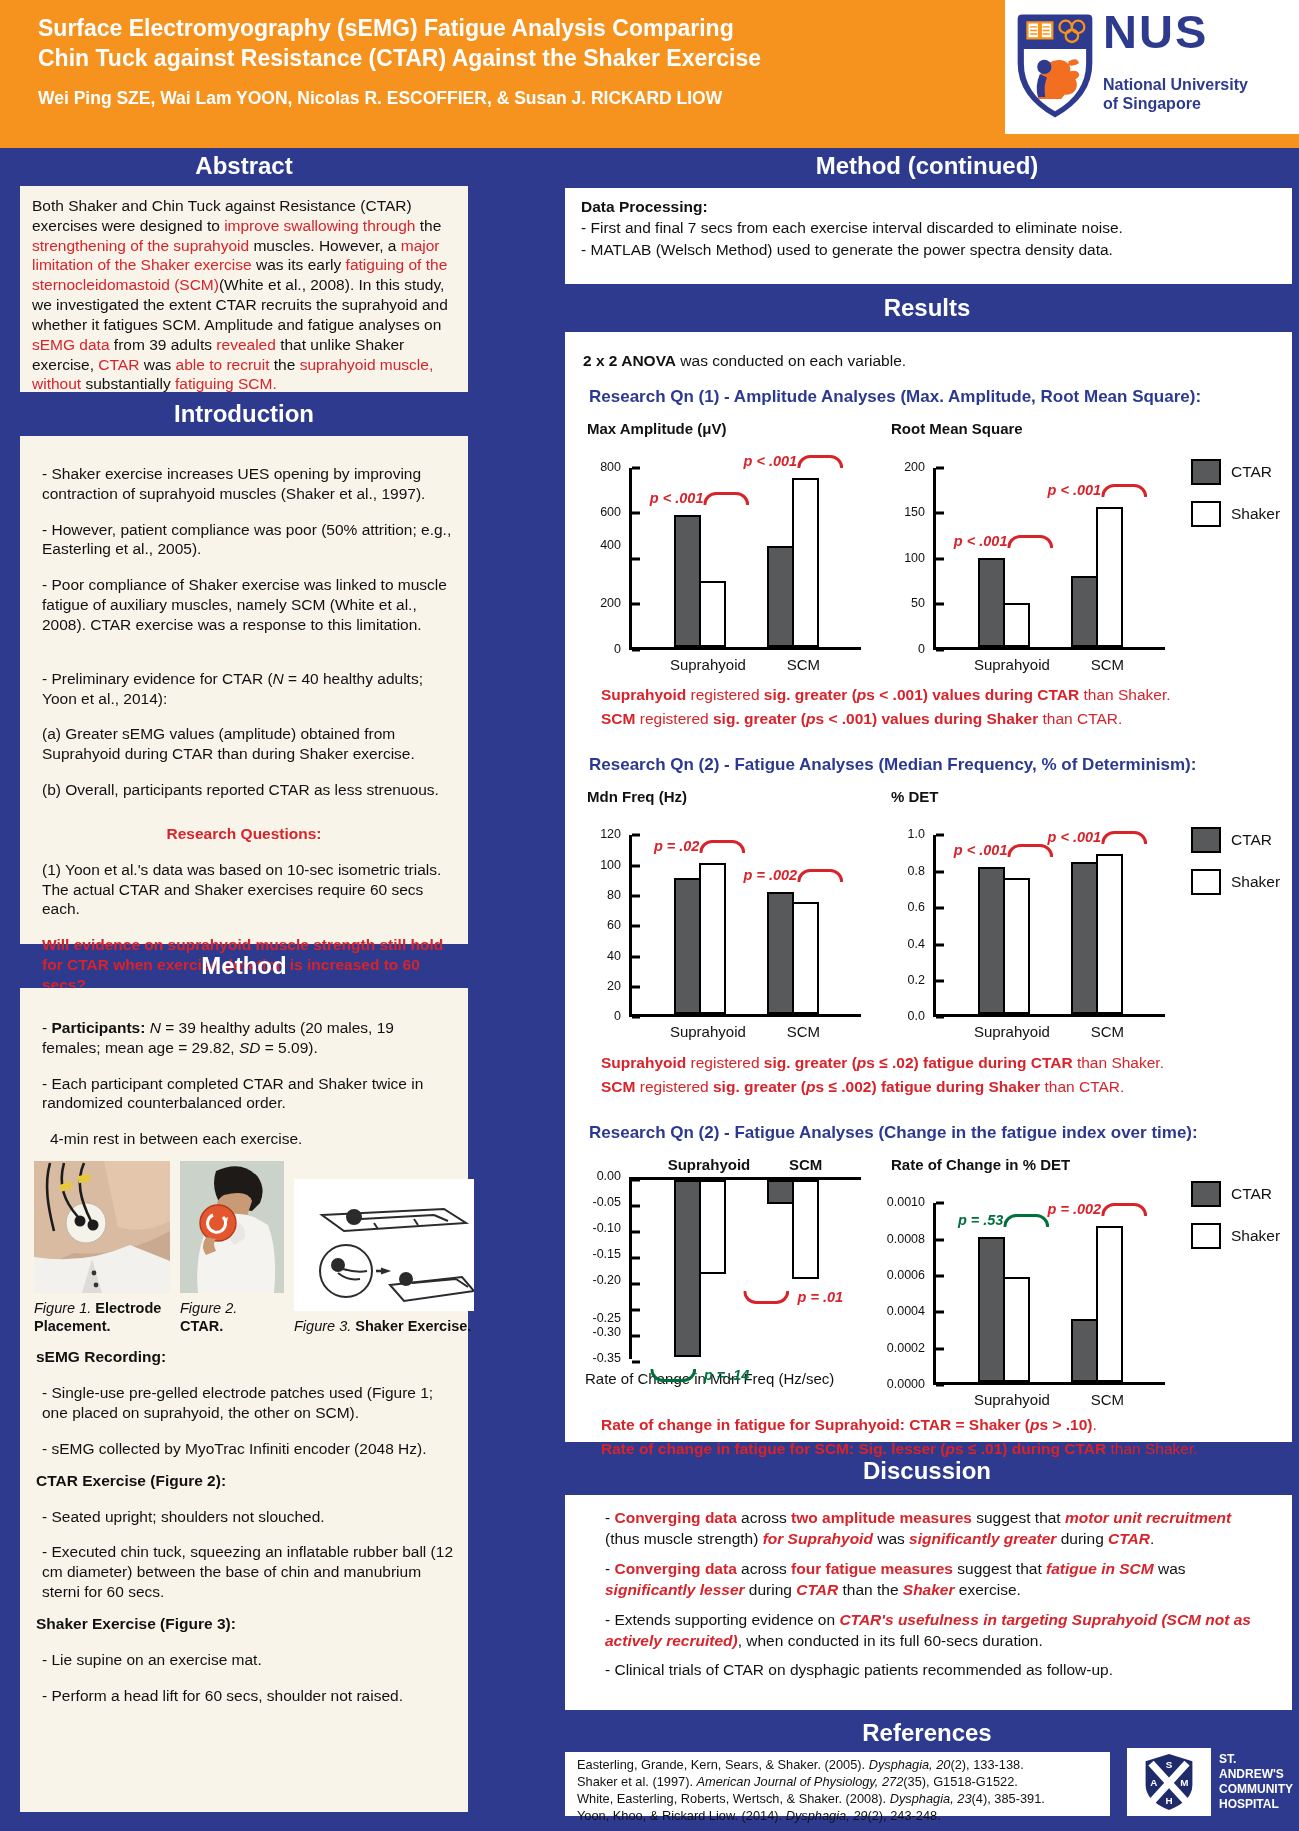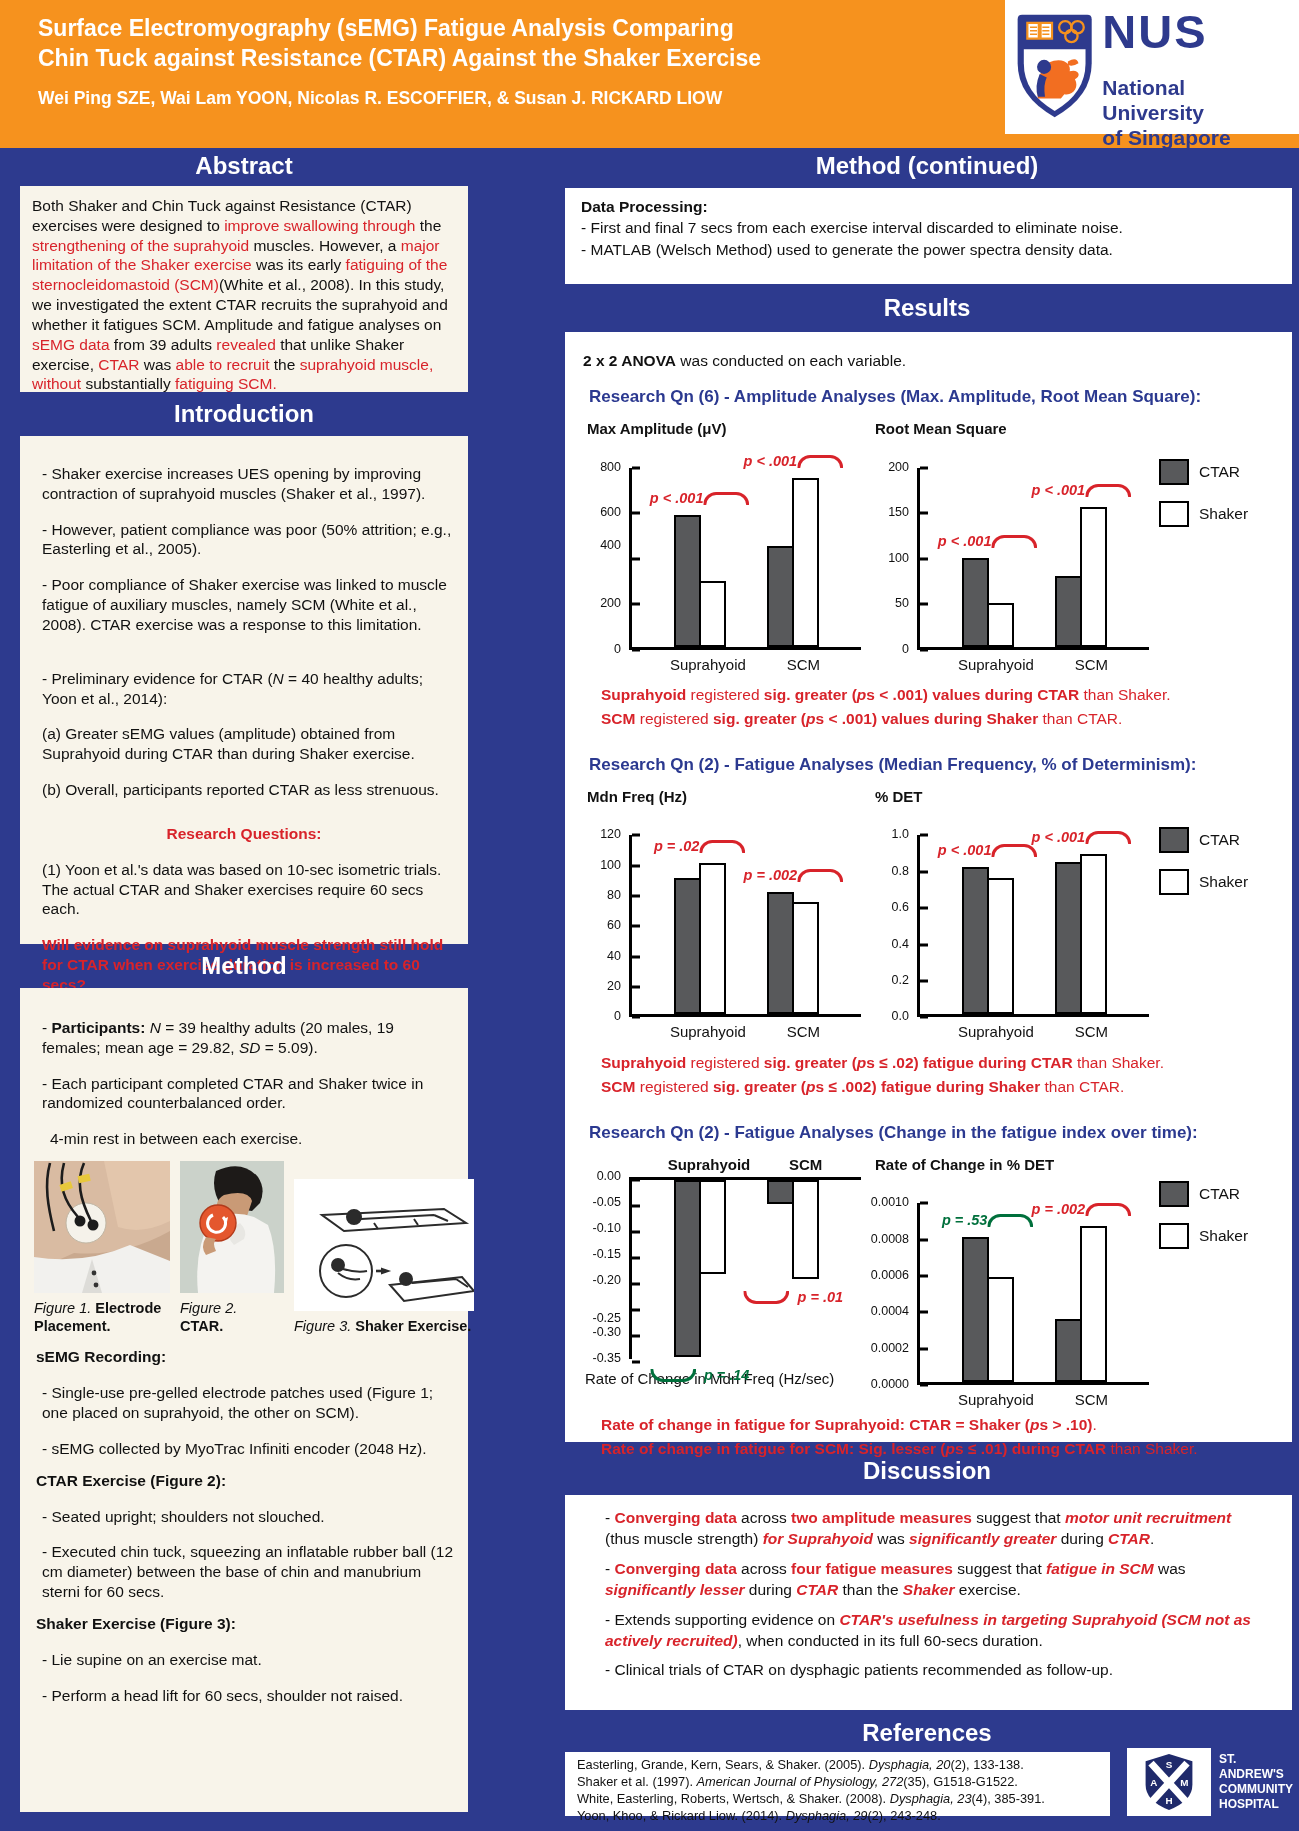--- a/index.html
+++ b/index.html
@@ -14,7 +14,7 @@
   #nus-box{position:absolute;left:1005px;top:0;width:294px;height:134px;background:#fff;display:flex;align-items:flex-start;padding:10px 8px 0 10px;}
   #nus-text{margin-left:8px;color:#2E3A8D;}
   #nus-abbr{font-size:47px;font-weight:bold;letter-spacing:2px;line-height:0.95;}
-  .nus-sub{font-size:21px;font-weight:bold;line-height:1.2;}
+  .nus-sub{font-size:16px;font-weight:bold;line-height:1.2;}
   
   .band{position:absolute;display:flex;align-items:center;justify-content:center;
     color:#fff;font-size:24px;font-weight:bold;}

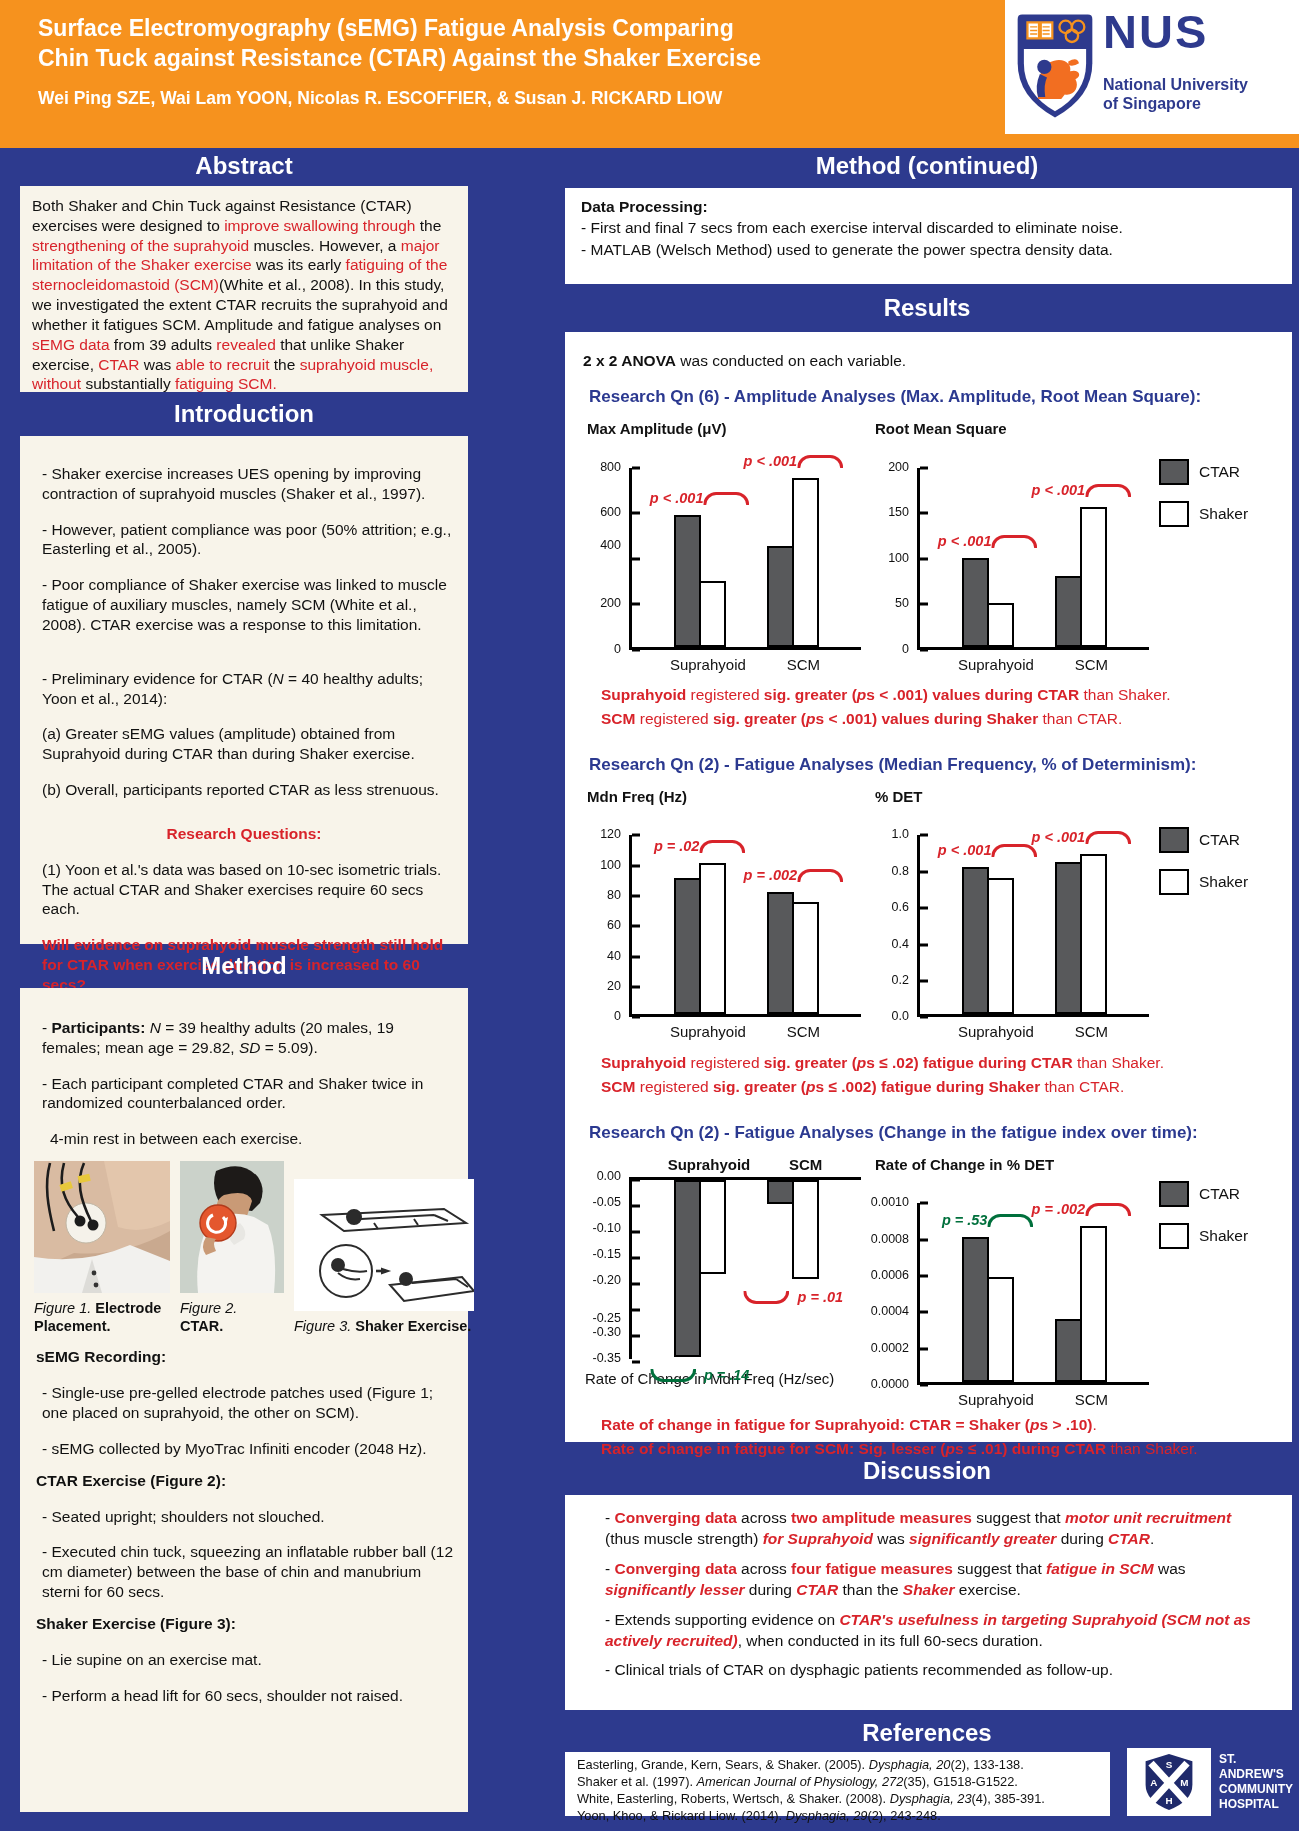--- a/index.html
+++ b/index.html
@@ -219,7 +219,7 @@
   <div class="panel rc-text" style="left:565px;top:332px;width:727px;height:1110px;padding:14px 18px;">
     <div style="margin-top:4px;"><span class="f-b">2 x 2 ANOVA</span><span> was conducted on each variable.</span></div>
 
-    <div class="qn-head">Research Qn (6) - Amplitude Analyses (Max. Amplitude, Root Mean Square):</div>
+    <div class="qn-head">Research Qn (1) - Amplitude Analyses (Max. Amplitude, Root Mean Square):</div>
     <div class="chart-row">
       <div class="chart">
           <div class="c-title">Max Amplitude (μV)</div>

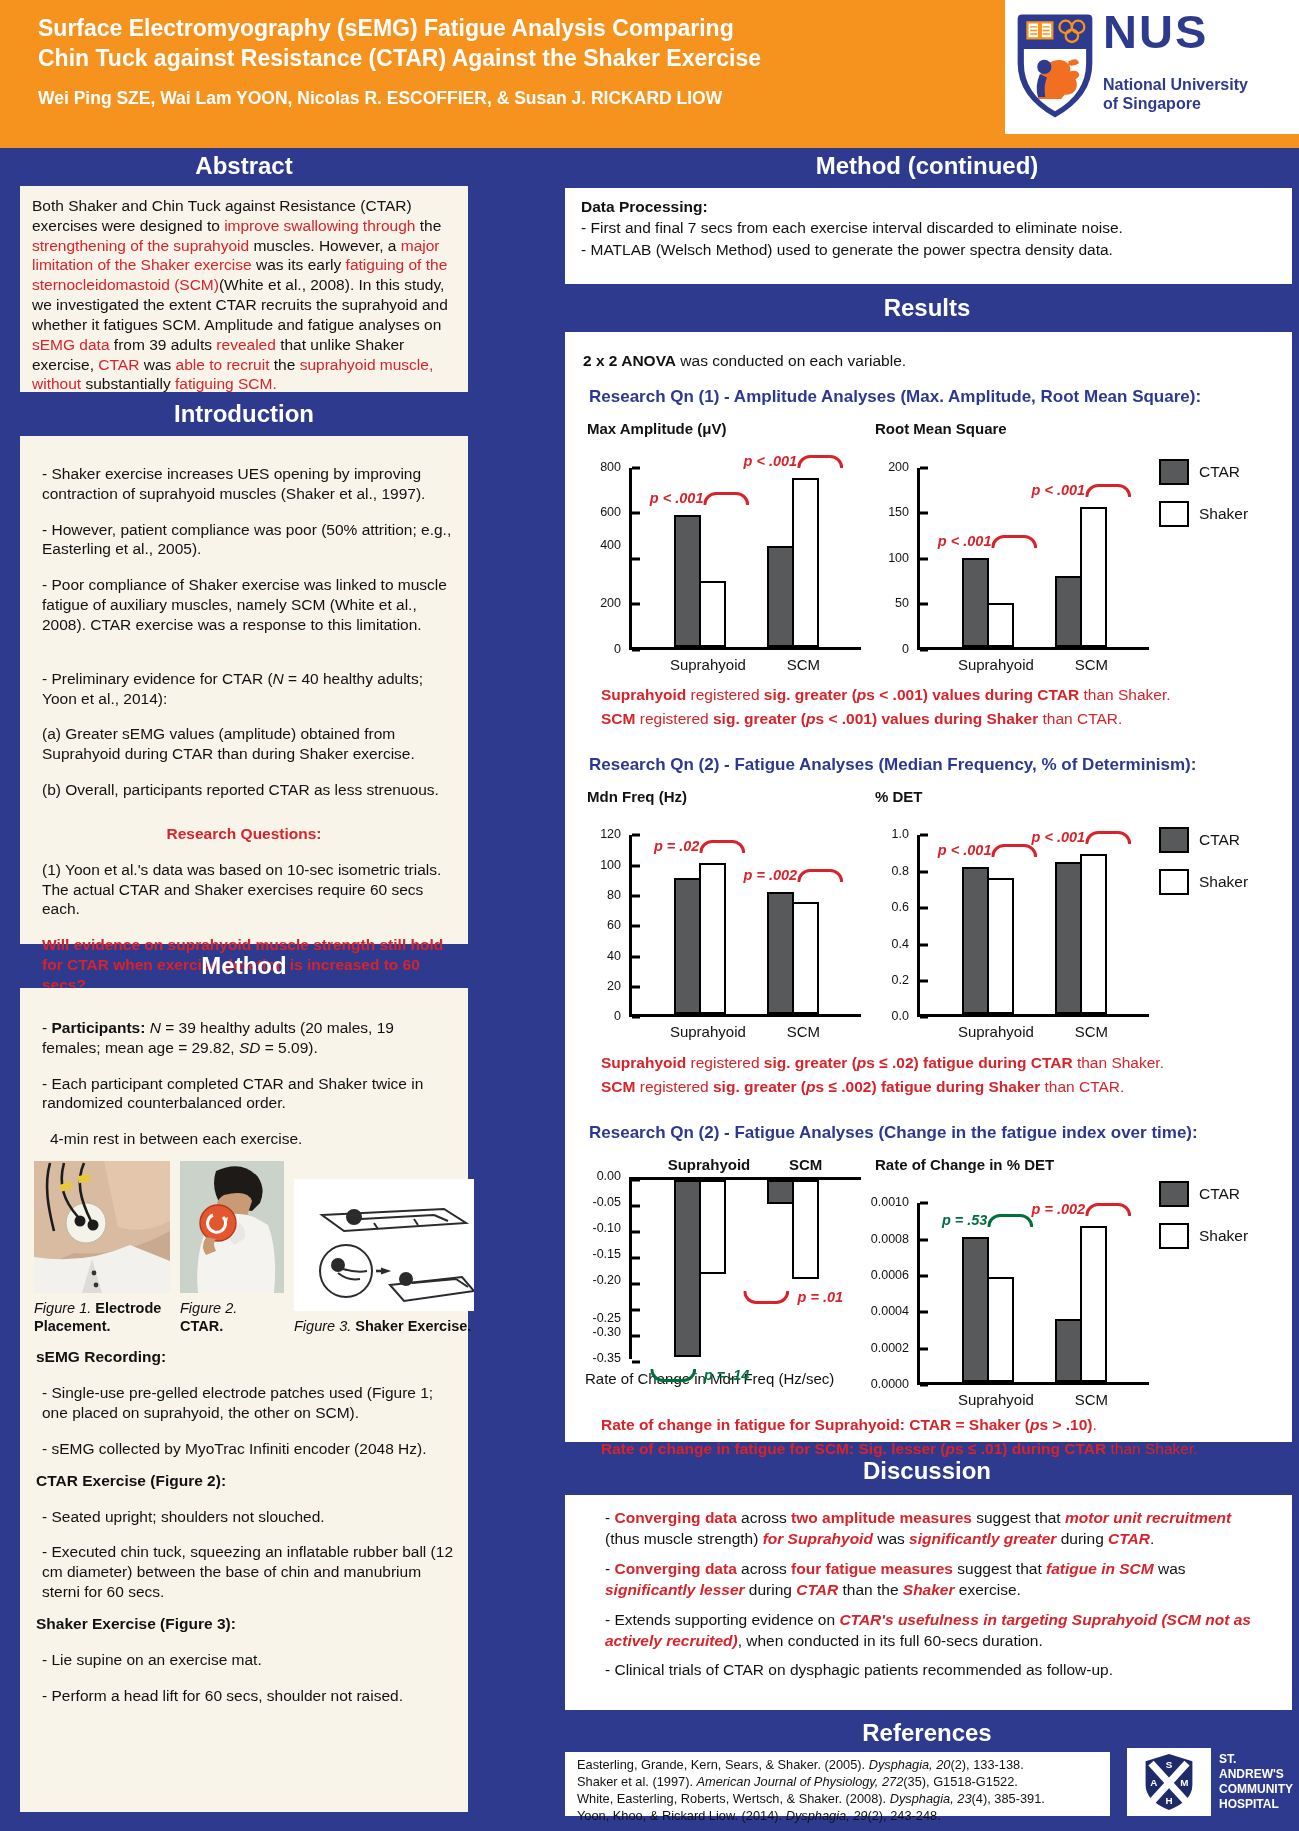--- a/index.html
+++ b/index.html
@@ -38,7 +38,7 @@
   .qn-head{color:#2B3990;font-weight:bold;font-size:17px;margin:14px 0 2px 6px;}
   .caption{padding-left:18px;margin-top:8px;font-size:15.5px;line-height:1.55;}
   
-  .chart-row{display:flex;gap:8px;margin-top:10px;}
+  .chart-row{display:flex;gap:24px;margin-top:10px;}
   .chart{position:relative;width:280px;flex:none;}
   .c-title{font-size:15px;font-weight:bold;margin:0 0 0 4px;}
   .c-body{display:flex;margin-top:28px;}

